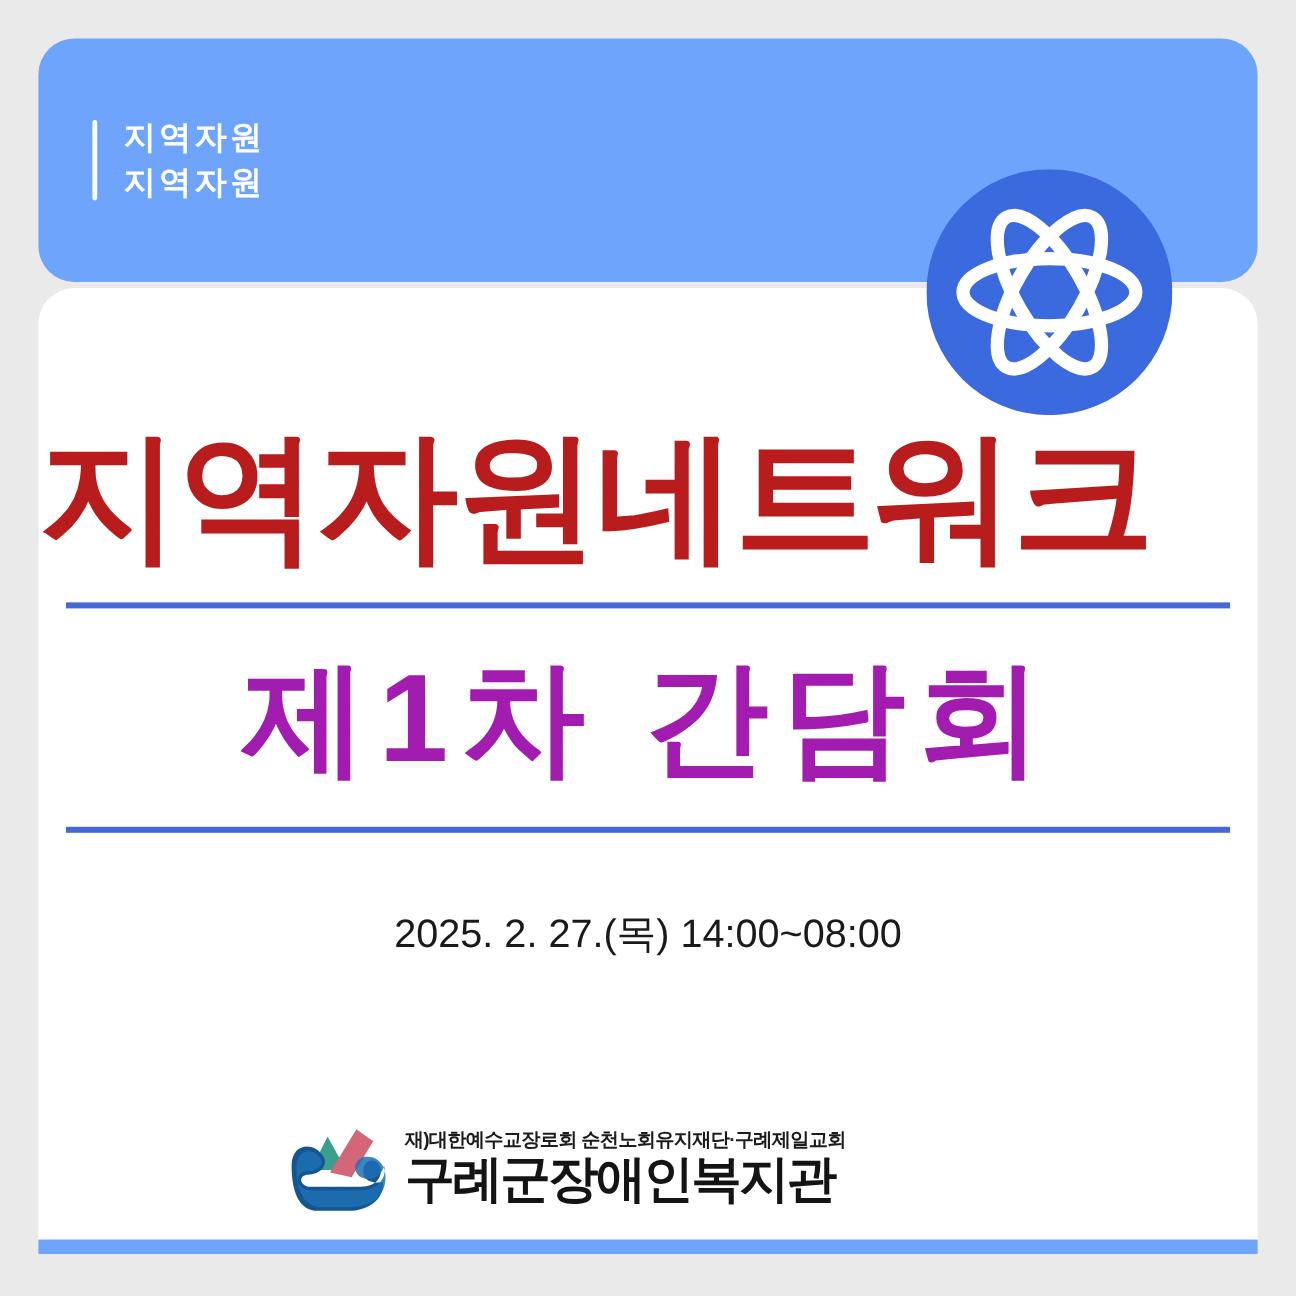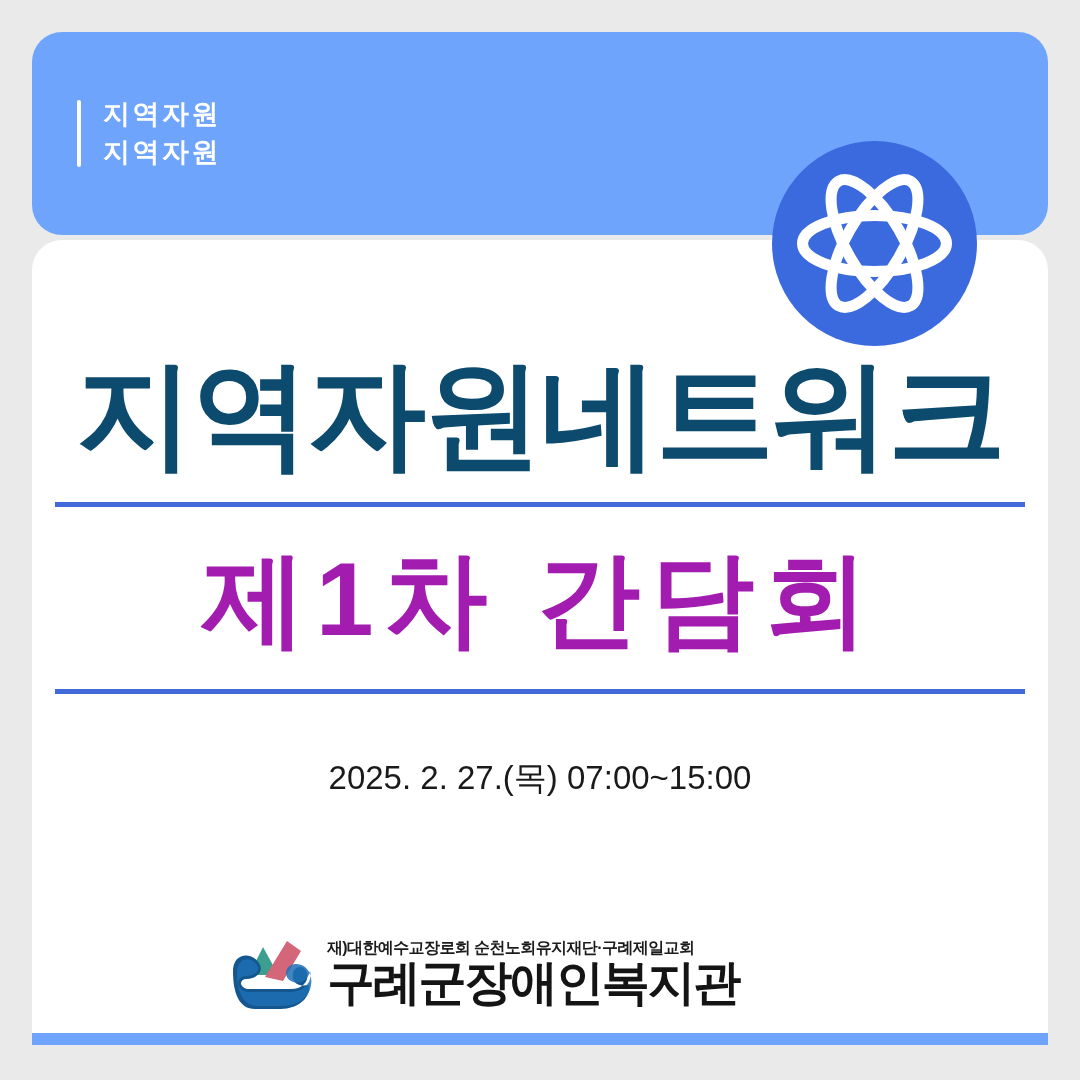--- a/index.html
+++ b/index.html
@@ -118,8 +118,8 @@
   }
 
   #main-title {
-    text-align: center;
-    color: #0c4a6e;
+    text-align: left;
+    color: #b91c1c;
     font-size: 118px;
     font-weight: bold;
     line-height: 1.1;

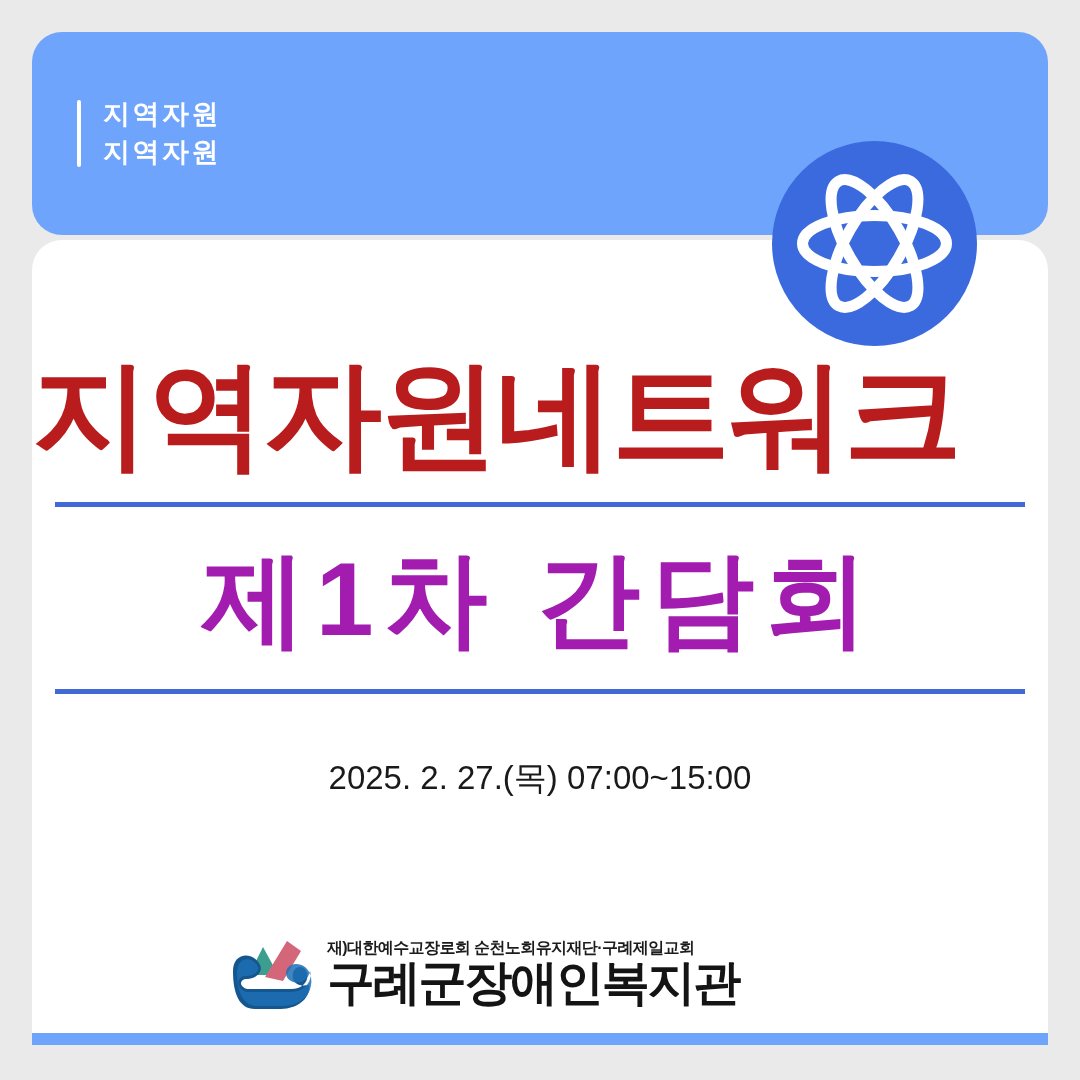--- a/index.html
+++ b/index.html
@@ -250,7 +250,7 @@
 
     <div class="rule" id="rule-bottom"></div>
 
-    <div id="schedule">2025. 2. 27.(목) 07:00~15:00</div>
+    <div id="schedule">2025. 2. 27.(목) 14:00~08:00</div>
   </div>
 
   <div id="org-logo">

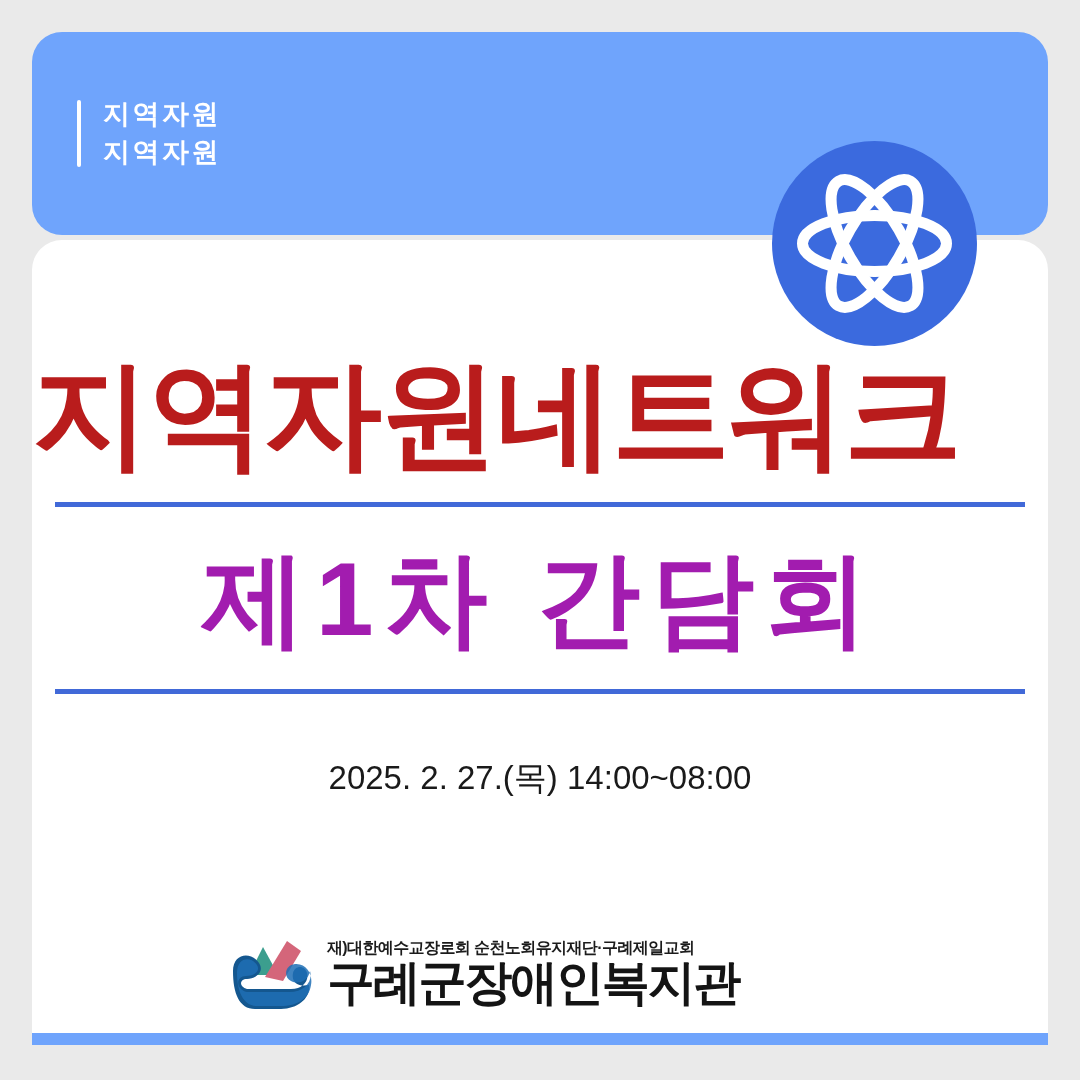--- a/index.html
+++ b/index.html
@@ -172,7 +172,6 @@
     justify-content: center;
     align-items: center;
     gap: 10px;
-    padding-left: 12px;
   }
 
   #org-logo-mark {

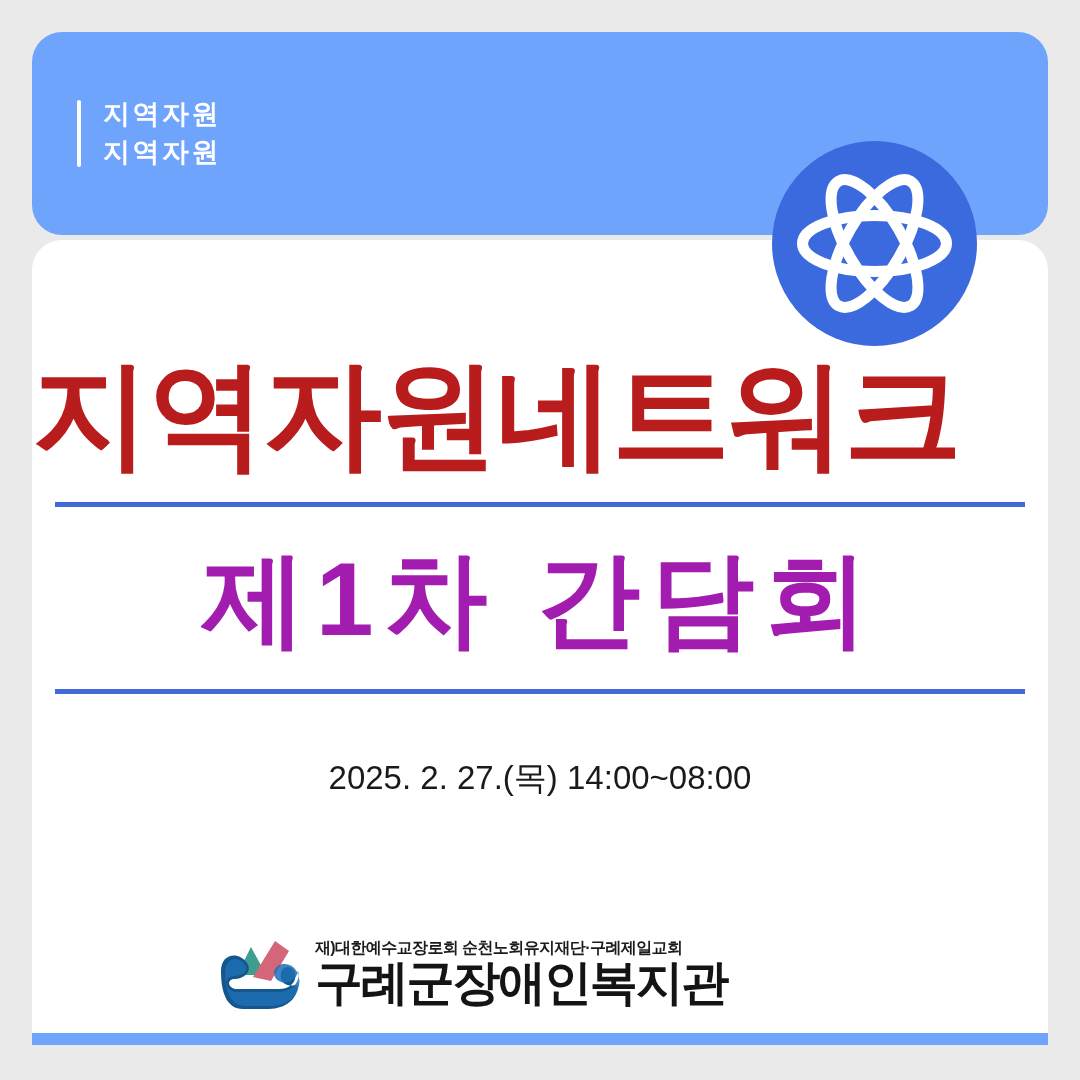--- a/index.html
+++ b/index.html
@@ -204,7 +204,7 @@
 
   #org-name {
     color: #141414;
-    font-size: 48px;
+    font-size: 42px;
     font-weight: bold;
     letter-spacing: -2.2px;
     line-height: 1.02;

